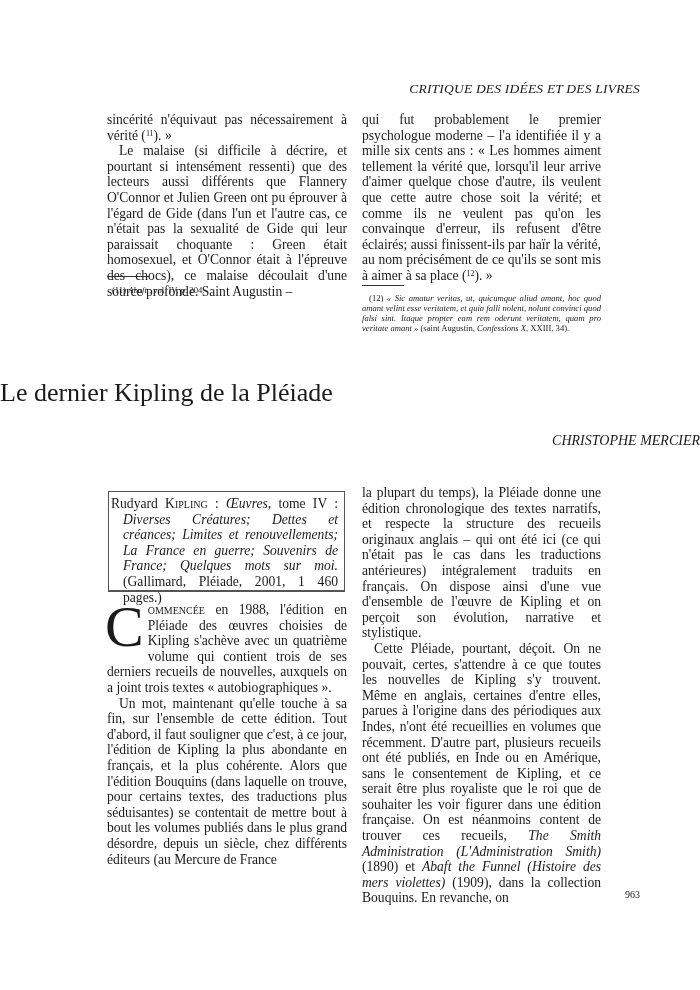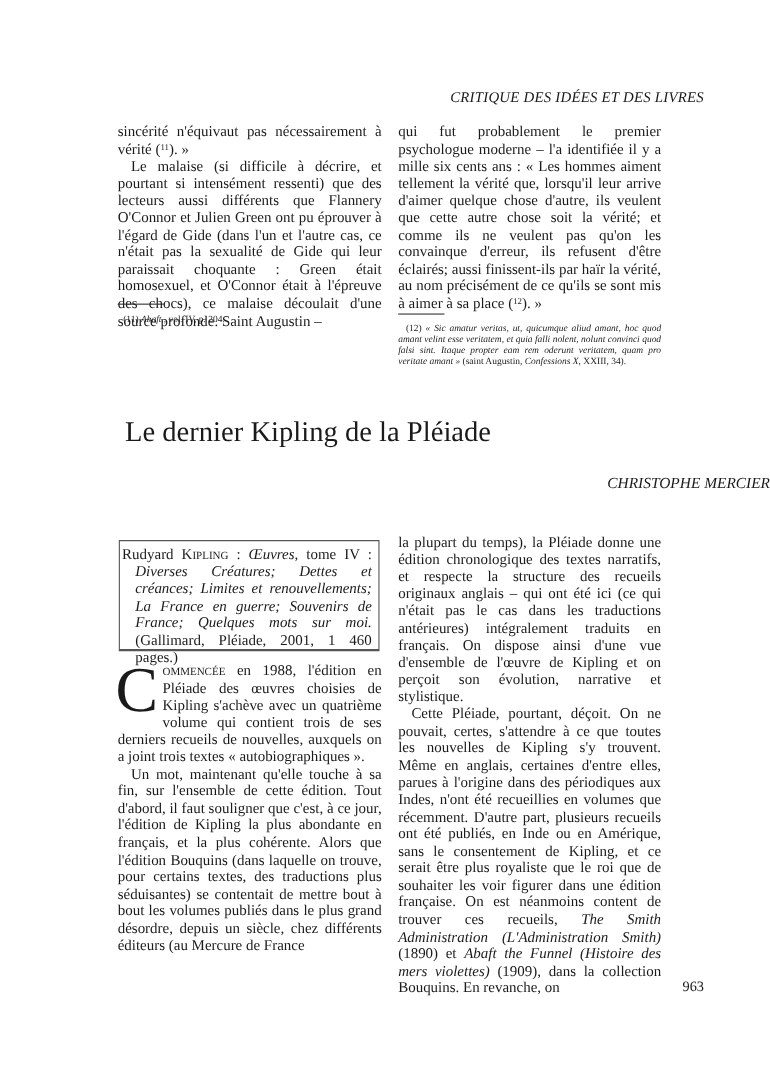--- a/index.html
+++ b/index.html
@@ -16,7 +16,7 @@
   .fn { font-size: 8.6px; line-height: 10px; text-align: justify; }
   .fn-left { left: 112px; top: 285px; width: 235px; }
   .fn-right { left: 362px; top: 293px; width: 239px; }
-  .title { top: 378px; left: 0; width: 560px; text-align: center; font-size: 26px; }
+  .title { top: 378px; left: 0; width: 560px; text-align: left; font-size: 26px; }
   .author { top: 433px; left: 0; width: 700px; text-align: right; font-style: italic; font-size: 14px; }
   .book-box { left: 108px; top: 491px; width: 237px; height: 101px; border: 1px solid #555; border-bottom-width: 2px; box-sizing: border-box; padding: 4px 6px 0 2px; }
   .book-box .txt { font-size: 13.6px; line-height: 15.6px; text-align: justify; text-indent: 0; padding-left: 12px; text-indent: -12px; }

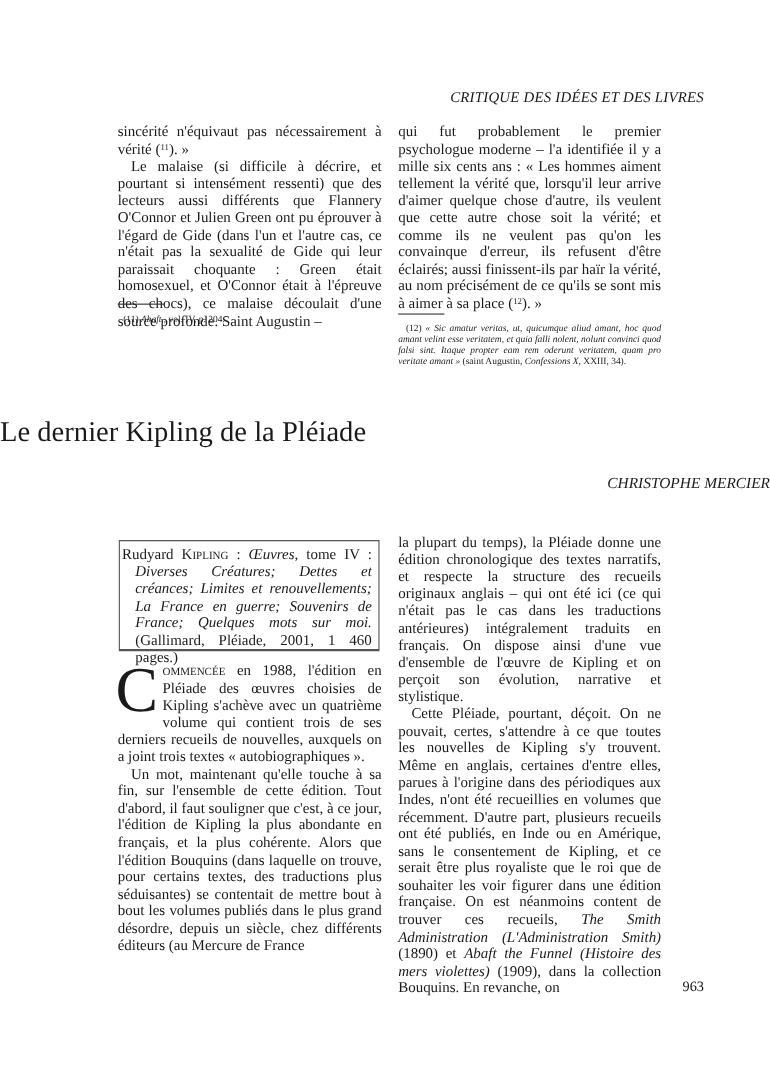--- a/index.html
+++ b/index.html
@@ -24,7 +24,7 @@
   .col-left-bot { left: 107px; top: 602px; width: 240px; }
   .col-right-bot { left: 362px; top: 485px; width: 239px; }
   .dropcap { float: left; font-size: 58px; line-height: 46px; margin: 2px 4px 0 -2px; }
-  .page-num { top: 889px; right: 60px; font-size: 13px; }
+  .page-num { top: 889px; right: 60px; font-size: 10px; }
   i { font-style: italic; }
   sup { font-size: 8px; vertical-align: 4px; line-height: 0; margin-top: 26px; }
 </style>

